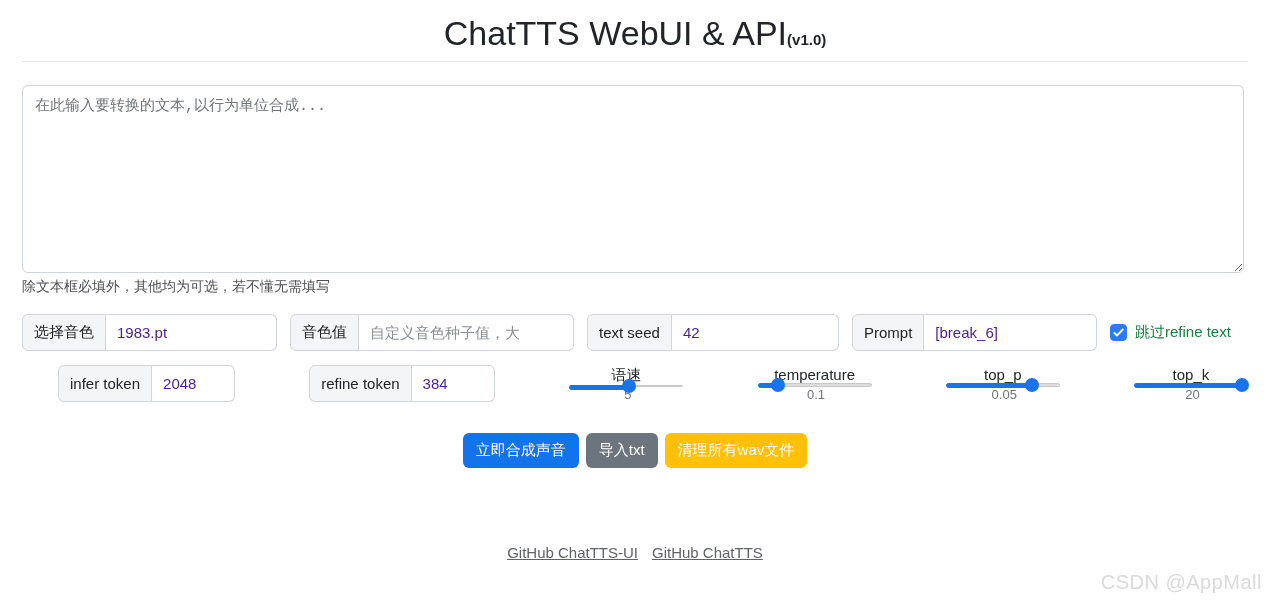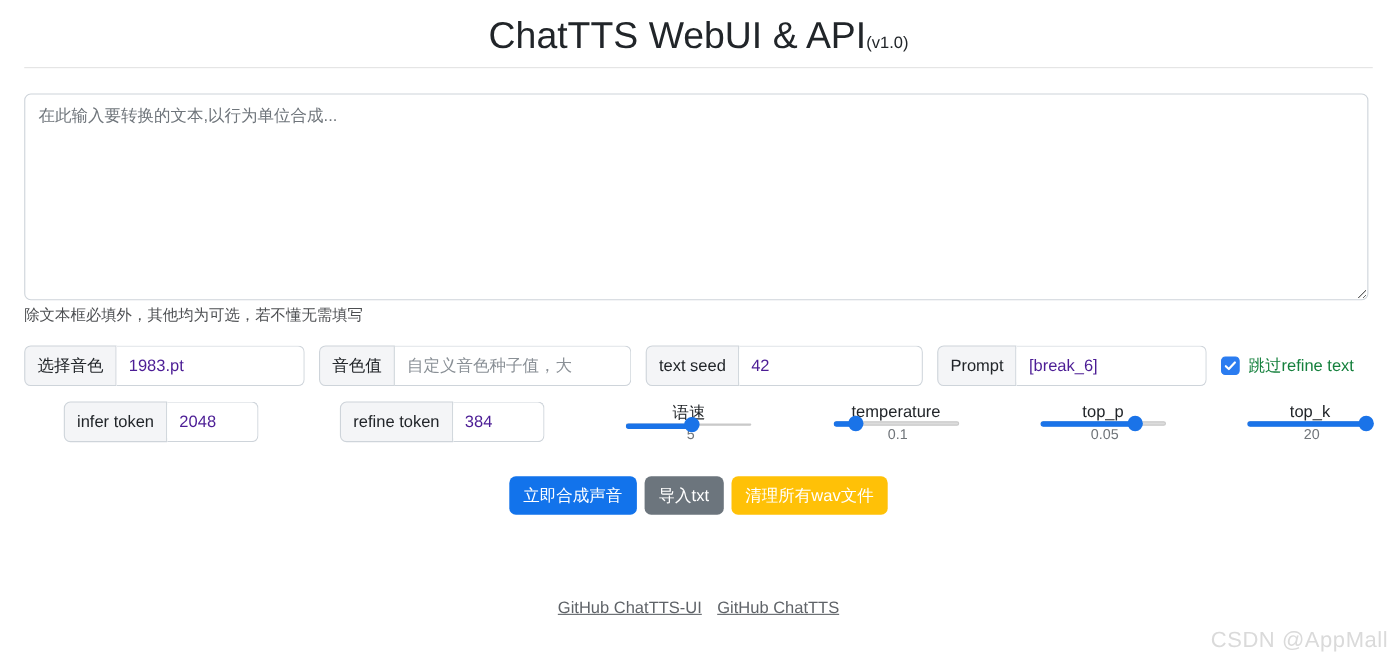--- a/index.html
+++ b/index.html
@@ -10,7 +10,7 @@
   .header { margin: 0 22px; padding-top: 14px; height: 62px; text-align: center;
     border-bottom: 1px solid #e3e3e3; }
   .title { font-size: 34px; font-weight: 500; color: #212529; display: inline-block; }
-  .version { font-size: 15px; font-weight: 400; color: #212529; }
+  .version { font-size: 15px; font-weight: 700; color: #212529; }
 
   
   .text-input {

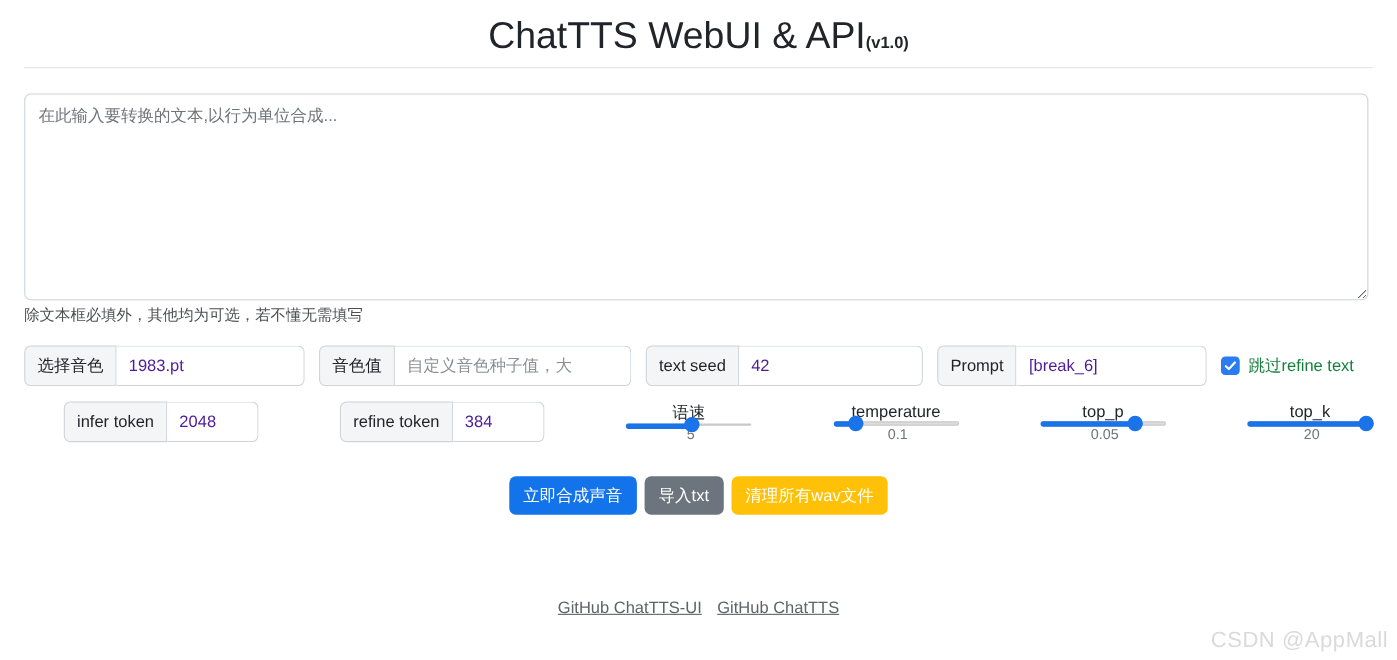--- a/index.html
+++ b/index.html
@@ -16,7 +16,7 @@
   .text-input {
     display: block; margin: 23px 34px 0 22px; width: 1222px; height: 188px;
     border: 1px solid #ced4da; border-radius: 6px; padding: 10px 12px;
-    font-family: Liberation Sans, sans-serif;
+    font-family: Liberation Mono, monospace;
     font-size: 15px; color: #212529; resize: vertical; outline: none;
   }
   .text-input::placeholder { color: #6f757b; }

